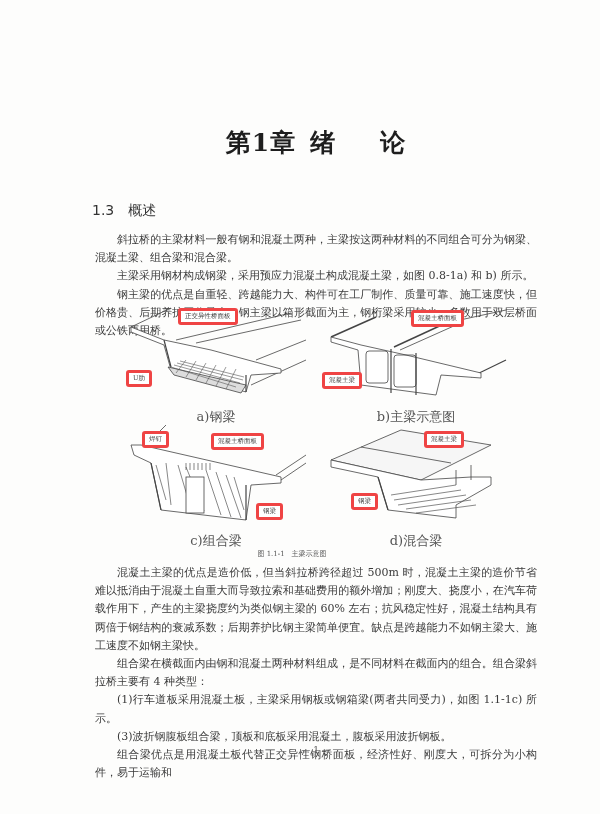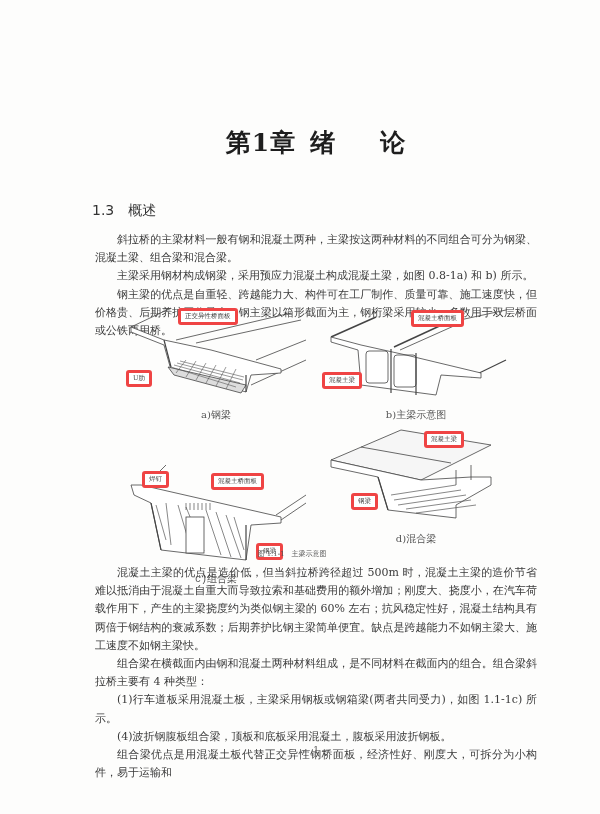--- a/index.html
+++ b/index.html
@@ -20,7 +20,7 @@
   .figure { position:absolute; left:100px; top:305px; width:400px; height:255px; }
   .fig-cell { position:absolute; width:200px; }
   .fig-cell svg { display:block; }
-  .subcap { position:absolute; font-size:10px; color:#555; text-align:center; width:100px; }
+  .subcap { position:absolute; font-size:13px; color:#555; text-align:center; width:100px; }
   .figcap { position:absolute; top:549px; left:0; width:552px; text-align:center; font-size:7px; color:#555; }
   .callout { position:absolute; font-size:6.5px; color:#444; background:#fff; border:3px solid #ef4444;
              border-radius:3px; padding:1px 4px; white-space:nowrap; }

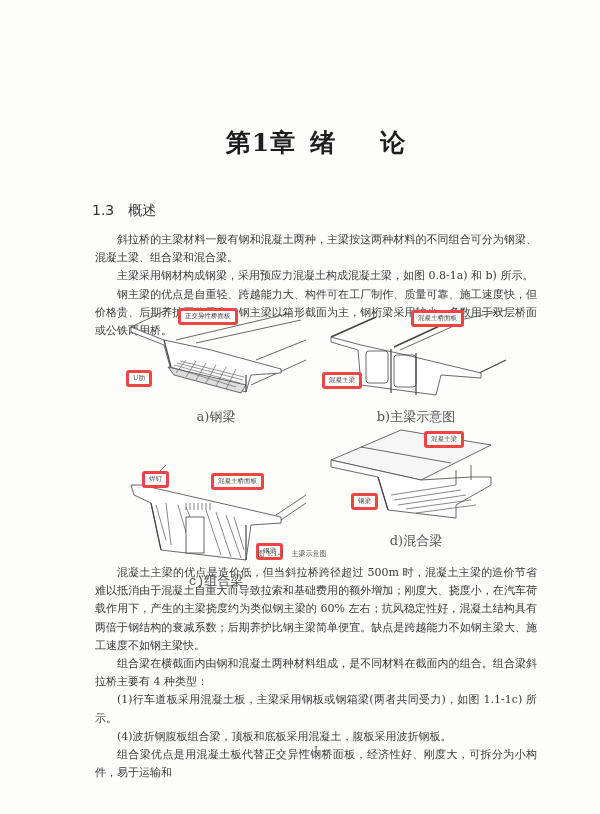--- a/index.html
+++ b/index.html
@@ -98,7 +98,7 @@
       <div class="subcap" style="left:50px;top:103px;">b)主梁示意图</div>
     </div>
 
-    <div class="fig-cell" style="left:0;top:120px;height:125px;margin-top:40px;">
+    <div class="fig-cell" style="left:0;top:120px;height:125px;">
       <svg width="200" height="100" viewBox="0 0 200 100">
         <g stroke="#444" stroke-width="0.8" fill="none">
           <line x1="40" y1="10" x2="50" y2="0"></line>

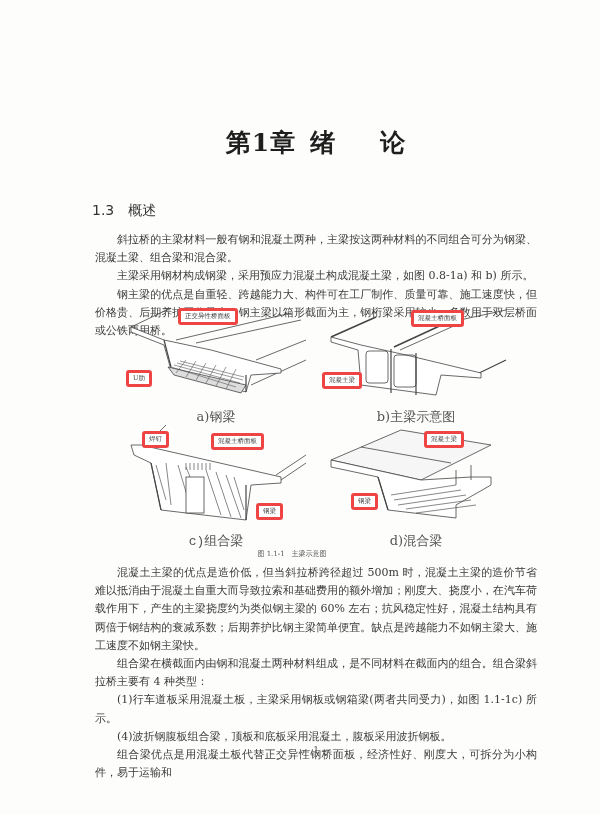--- a/index.html
+++ b/index.html
@@ -132,7 +132,7 @@
       <span class="callout" style="left:26px;top:6px;">焊钉</span>
       <span class="callout" style="left:95px;top:8px;">混凝土桥面板</span>
       <span class="callout" style="left:140px;top:78px;">钢梁</span>
-      <div class="subcap" style="left:50px;top:107px;font-family:Liberation Mono, monospace;">c)组合梁</div>
+      <div class="subcap" style="left:50px;top:107px;">c)组合梁</div>
     </div>
 
     <div class="fig-cell" style="left:200px;top:120px;height:125px;">

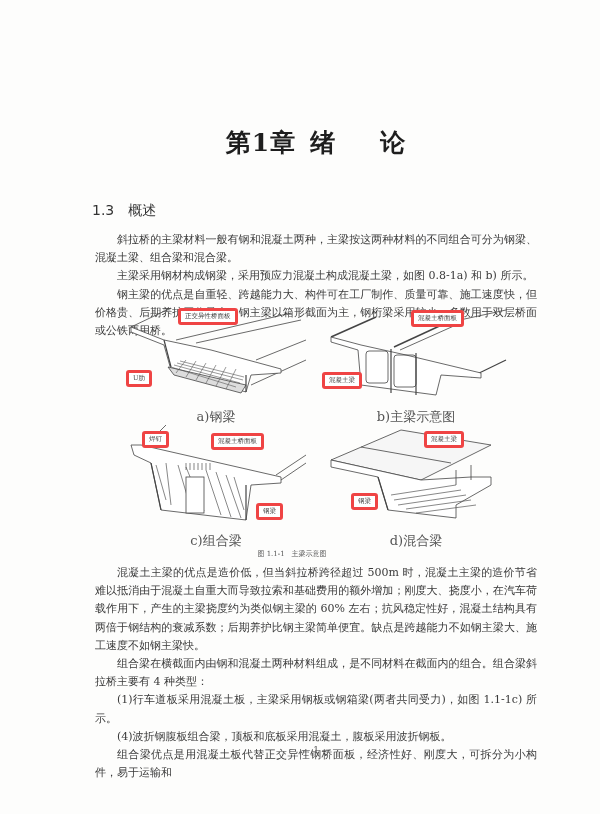--- a/index.html
+++ b/index.html
@@ -165,7 +165,7 @@
     <p>混凝土主梁的优点是造价低，但当斜拉桥跨径超过 500m 时，混凝土主梁的造价节省难以抵消由于混凝土自重大而导致拉索和基础费用的额外增加；刚度大、挠度小，在汽车荷载作用下，产生的主梁挠度约为类似钢主梁的 60% 左右；抗风稳定性好，混凝土结构具有两倍于钢结构的衰减系数；后期养护比钢主梁简单便宜。缺点是跨越能力不如钢主梁大、施工速度不如钢主梁快。</p>
     <p>组合梁在横截面内由钢和混凝土两种材料组成，是不同材料在截面内的组合。组合梁斜拉桥主要有 4 种类型：</p>
     <p class="item">(1)行车道板采用混凝土板，主梁采用钢板或钢箱梁(两者共同受力)，如图 1.1-1c) 所示。</p>
-    <p class="item">(4)波折钢腹板组合梁，顶板和底板采用混凝土，腹板采用波折钢板。</p>
+    <p class="item">(3)波折钢腹板组合梁，顶板和底板采用混凝土，腹板采用波折钢板。</p>
     <p>组合梁优点是用混凝土板代替正交异性钢桥面板，经济性好、刚度大，可拆分为小构件，易于运输和</p>
   </div>
 

